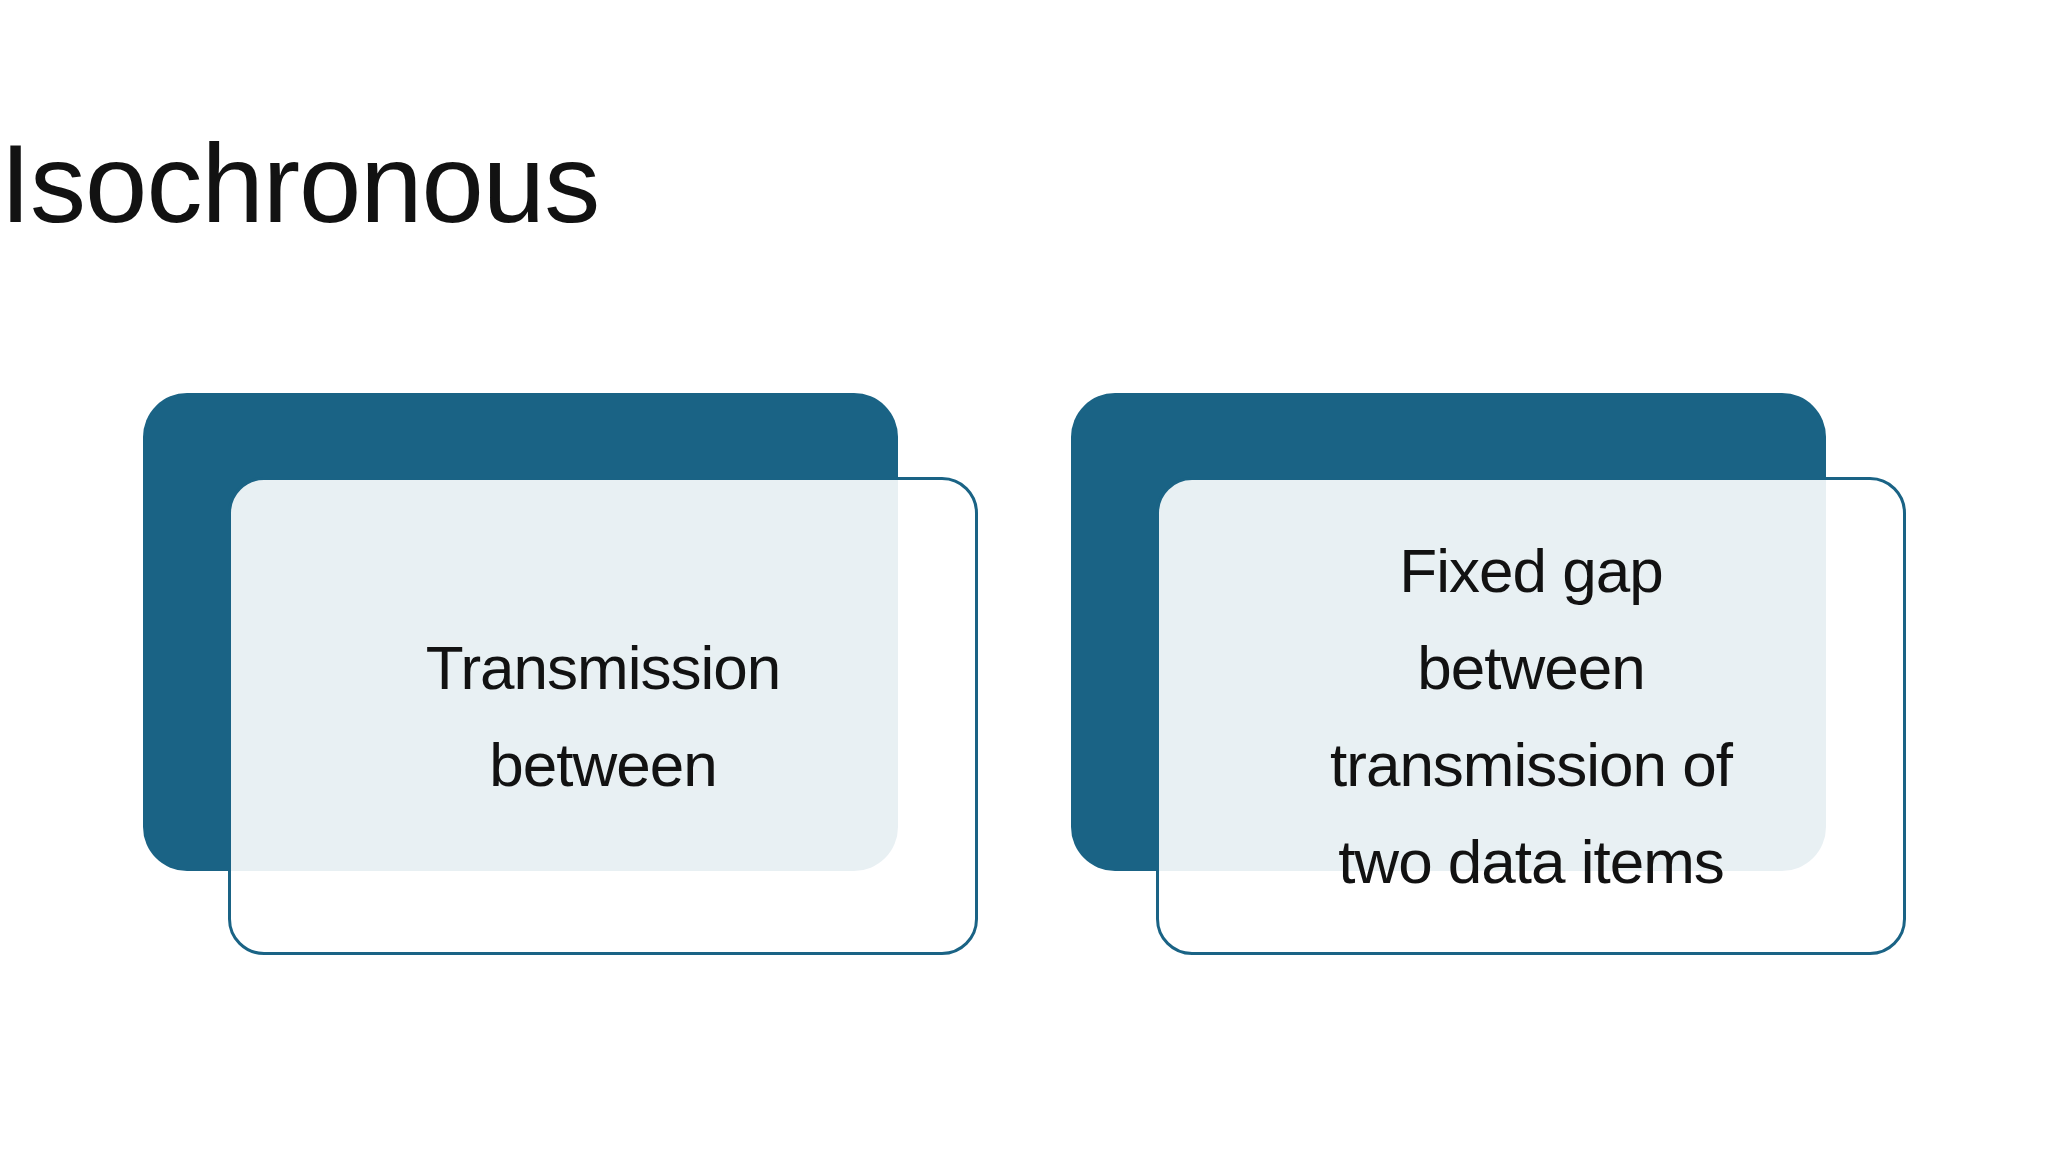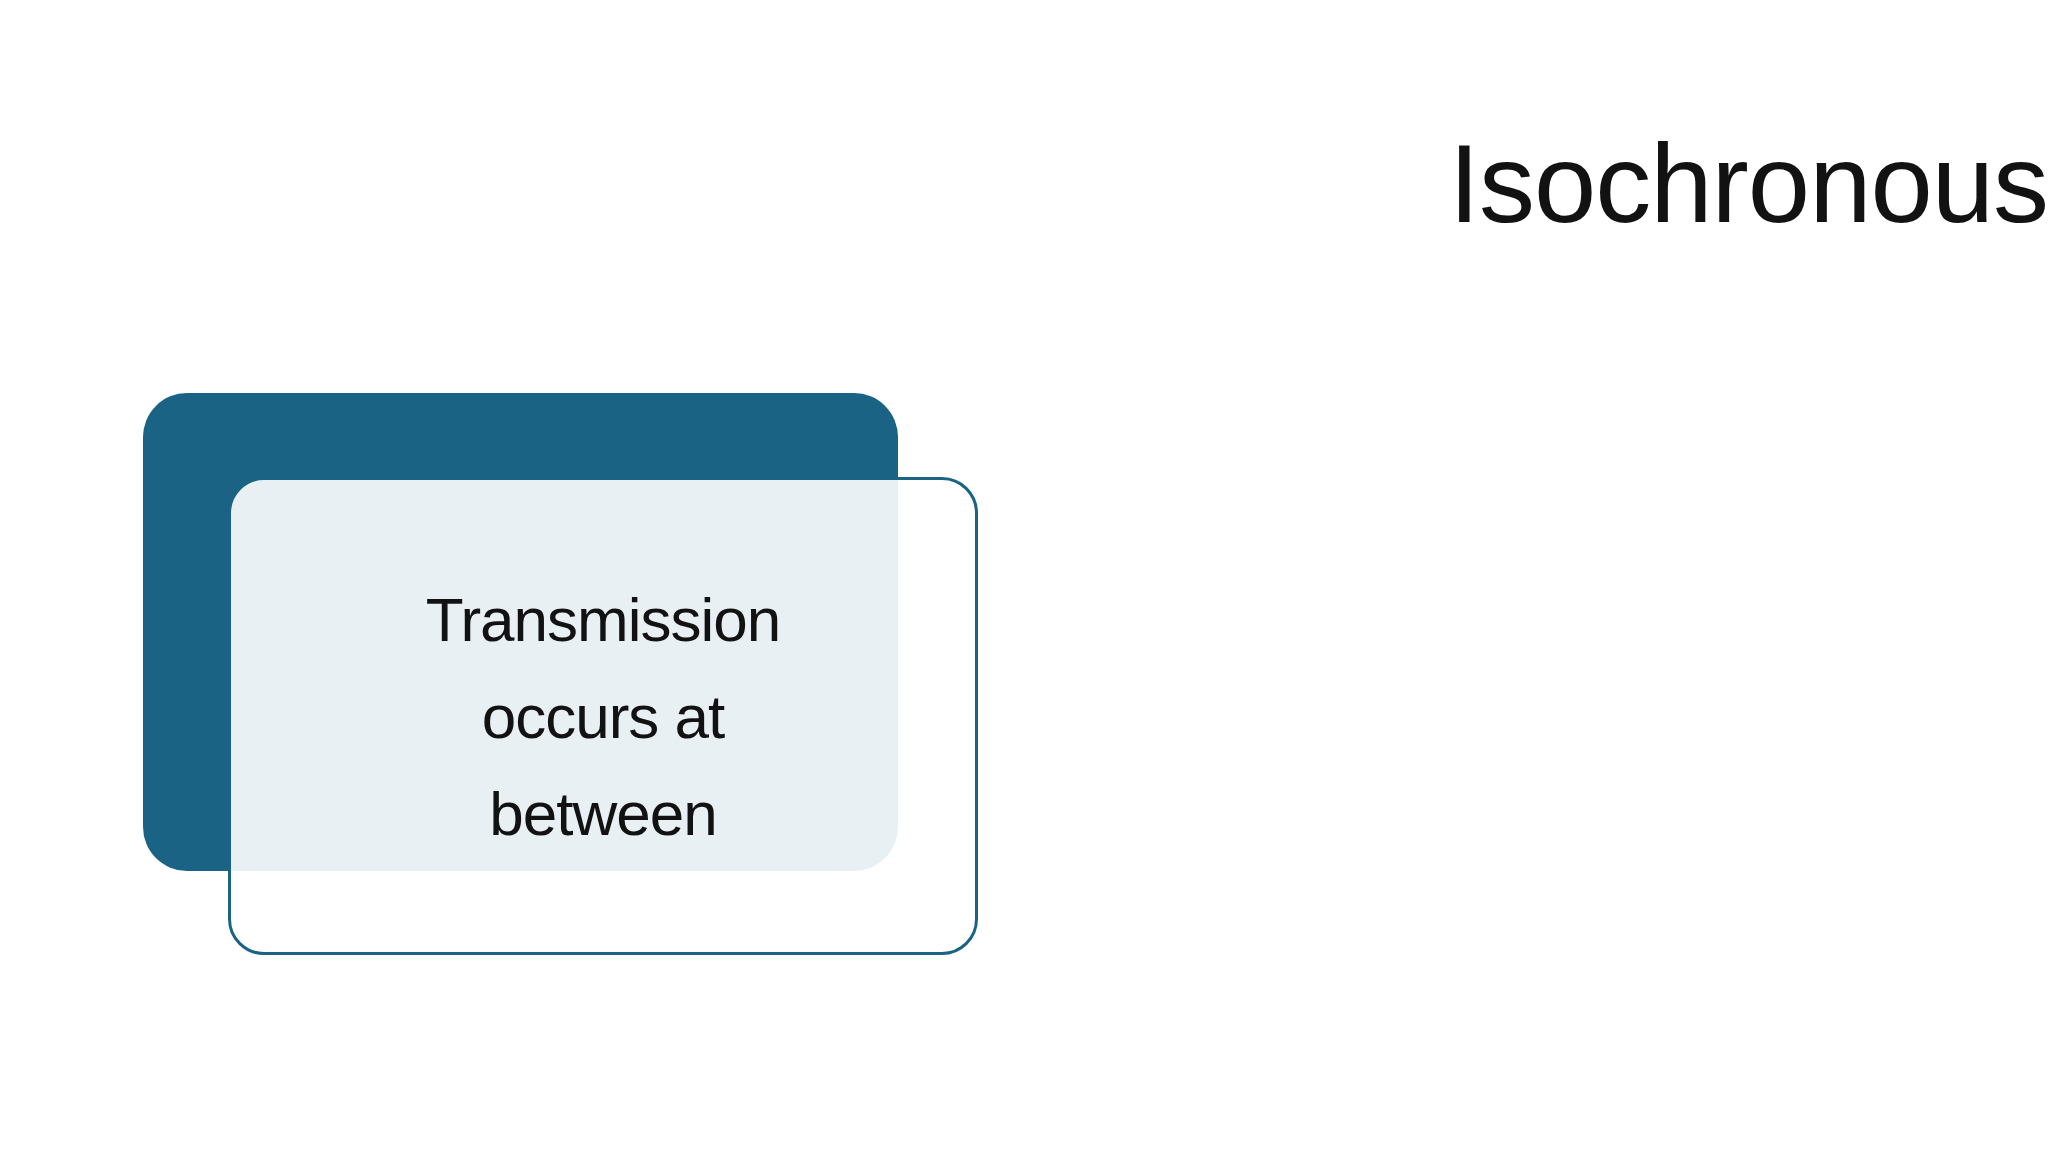--- a/index.html
+++ b/index.html
@@ -24,7 +24,7 @@
     left: 0;
     width: 2048px;
     margin: 0;
-    text-align: right;
+    text-align: left;
     font-size: 112px;
     line-height: 1;
     font-weight: 400;

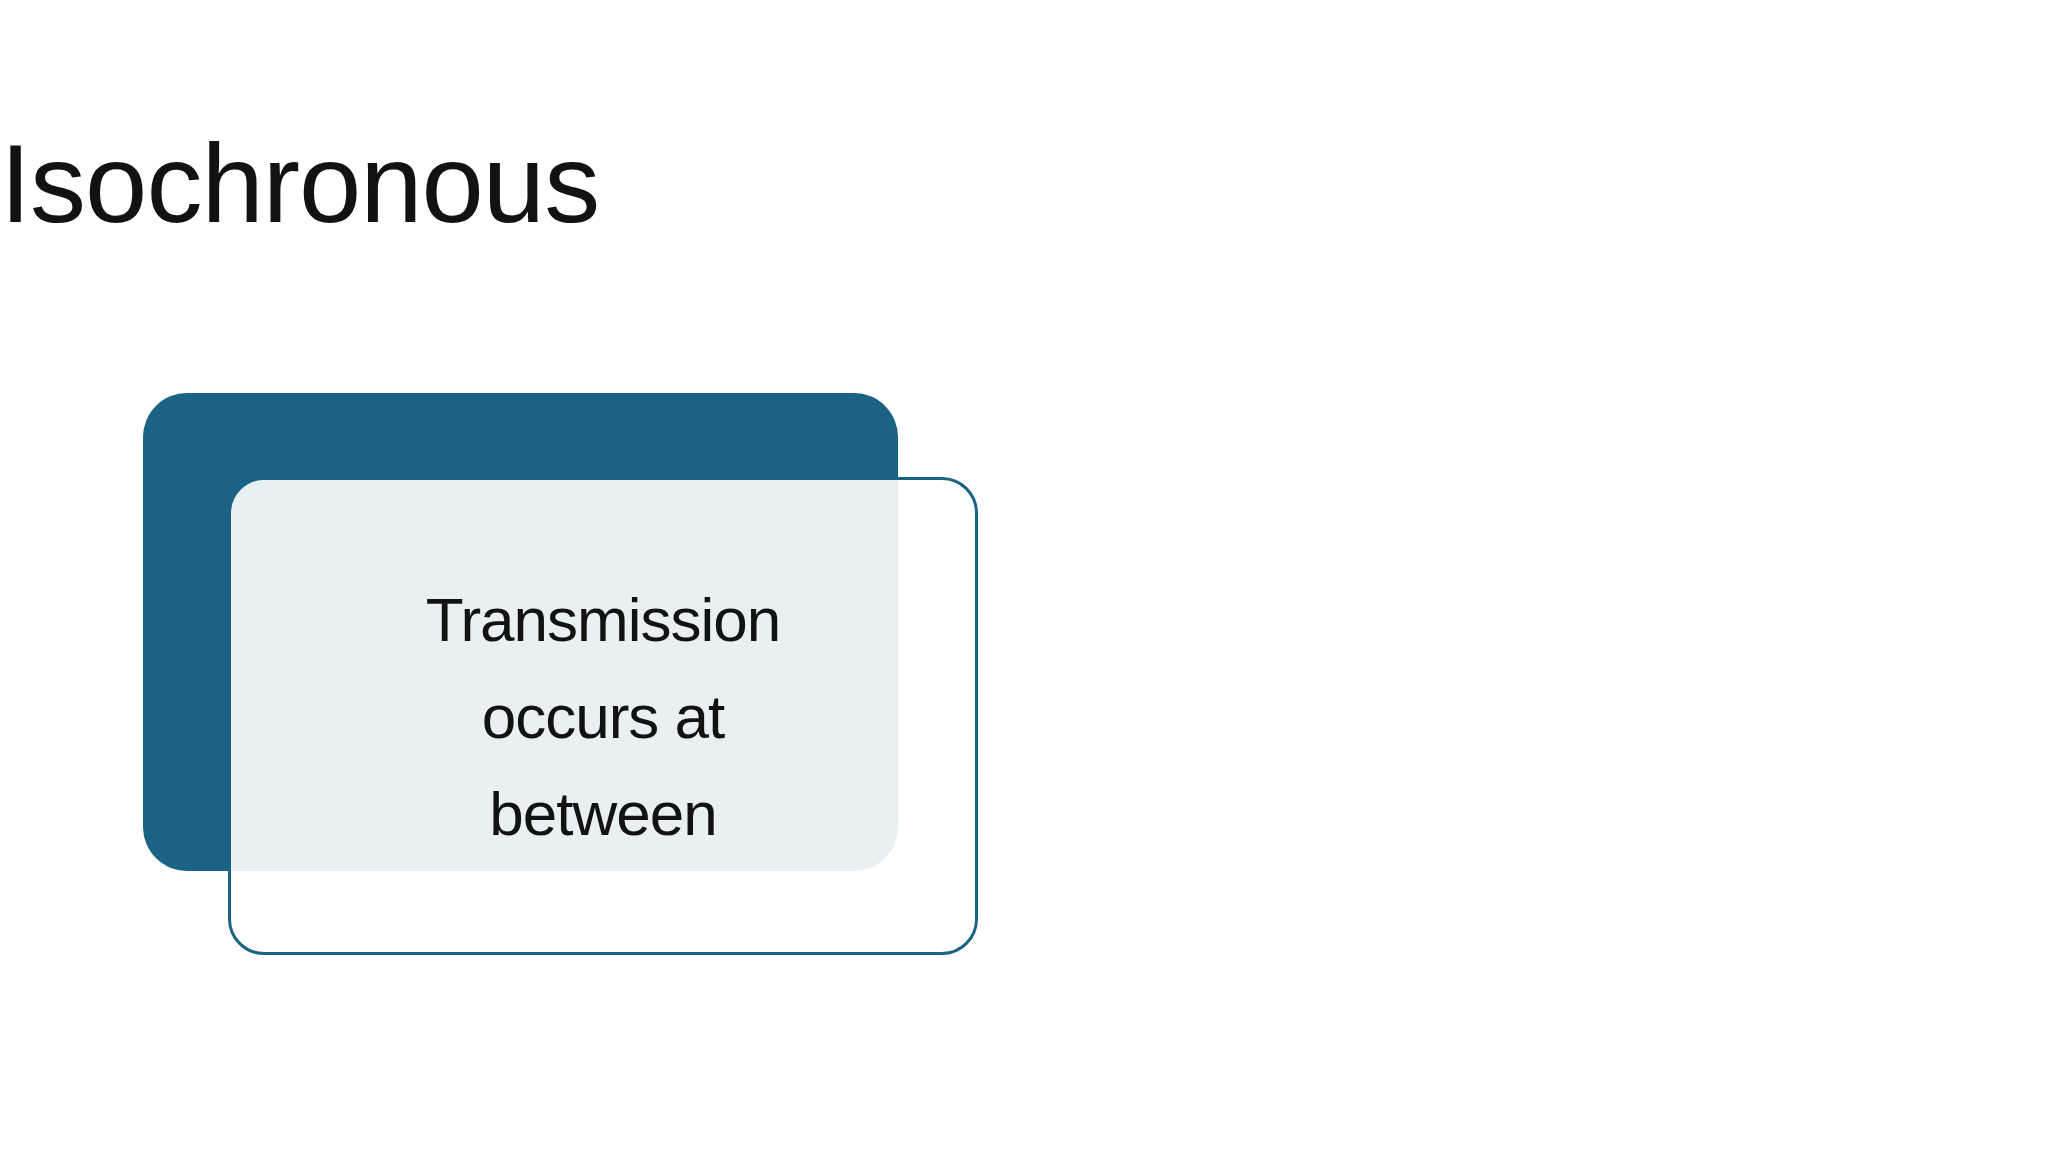--- a/index.html
+++ b/index.html
@@ -94,6 +94,17 @@
     </div>
   </div>
 
+  <div class="card-group right">
+    <div class="card-back"></div>
+    <div class="card-front">
+      <div class="card-text">
+        <span class="line">Fixed gap</span>
+        <span class="line">between</span>
+        <span class="line">transmission of</span>
+        <span class="line">two data items</span>
+      </div>
+    </div>
+  </div>
 
 </div>
 

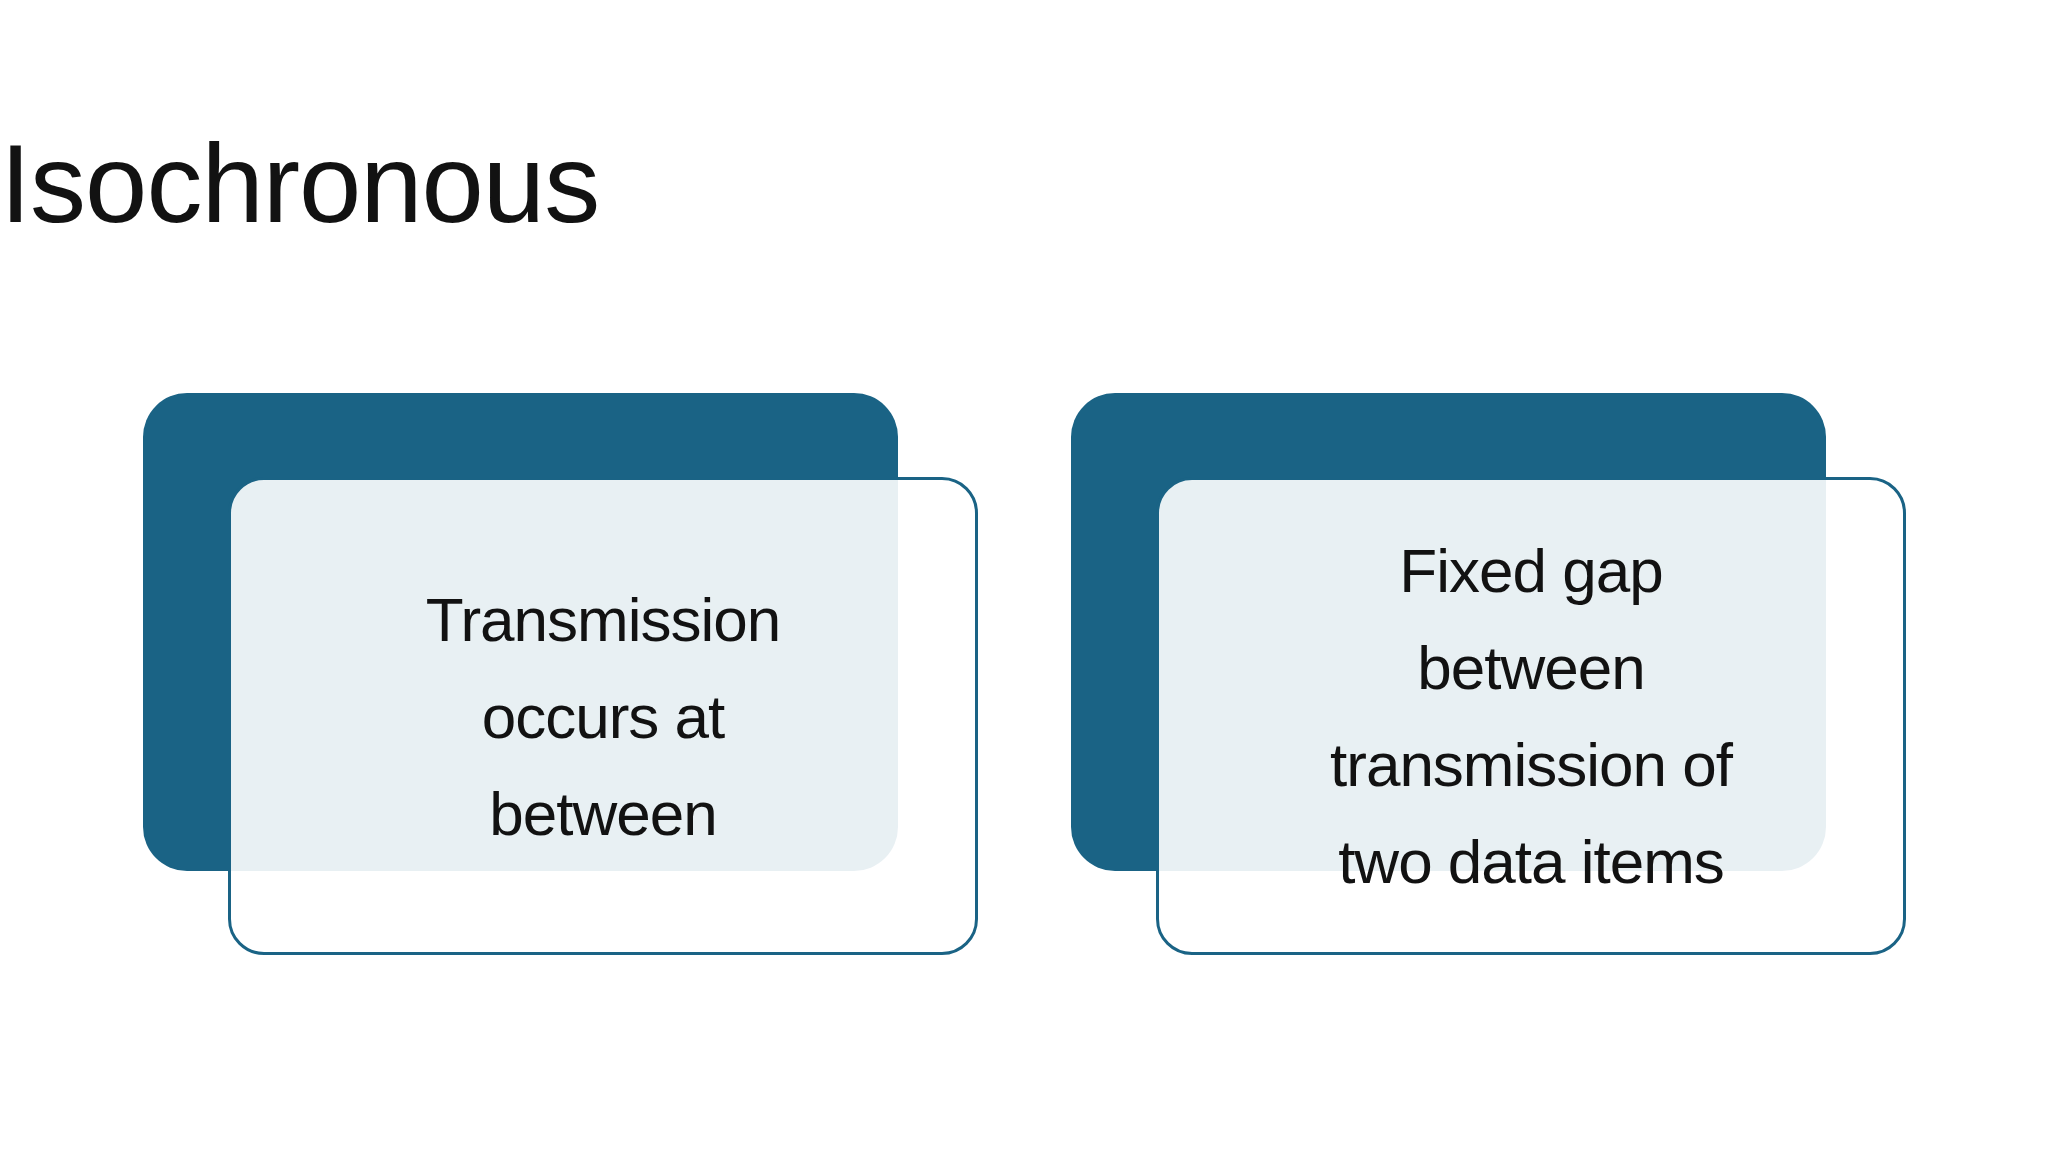--- a/index.html
+++ b/index.html
@@ -88,7 +88,6 @@
     <div class="card-front">
       <div class="card-text">
         <span class="line">Transmission</span>
-        <span class="line">occurs at</span>
         <span class="line">between</span>
       </div>
     </div>

